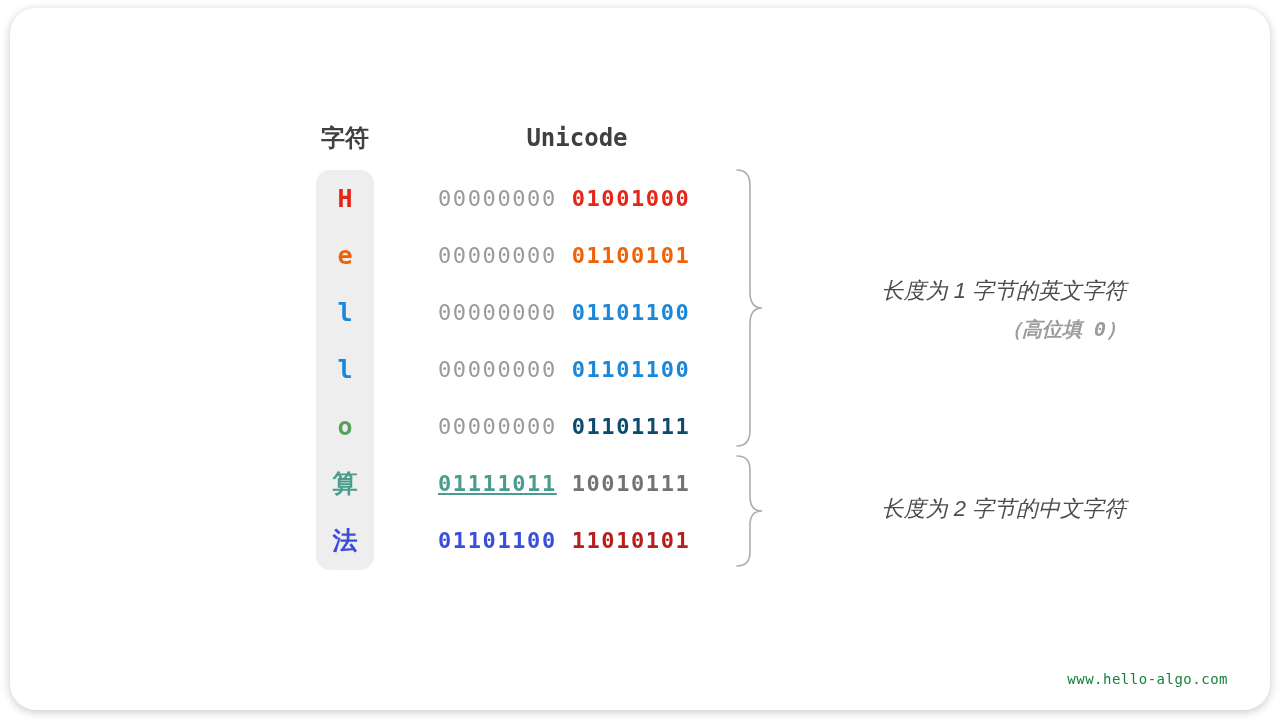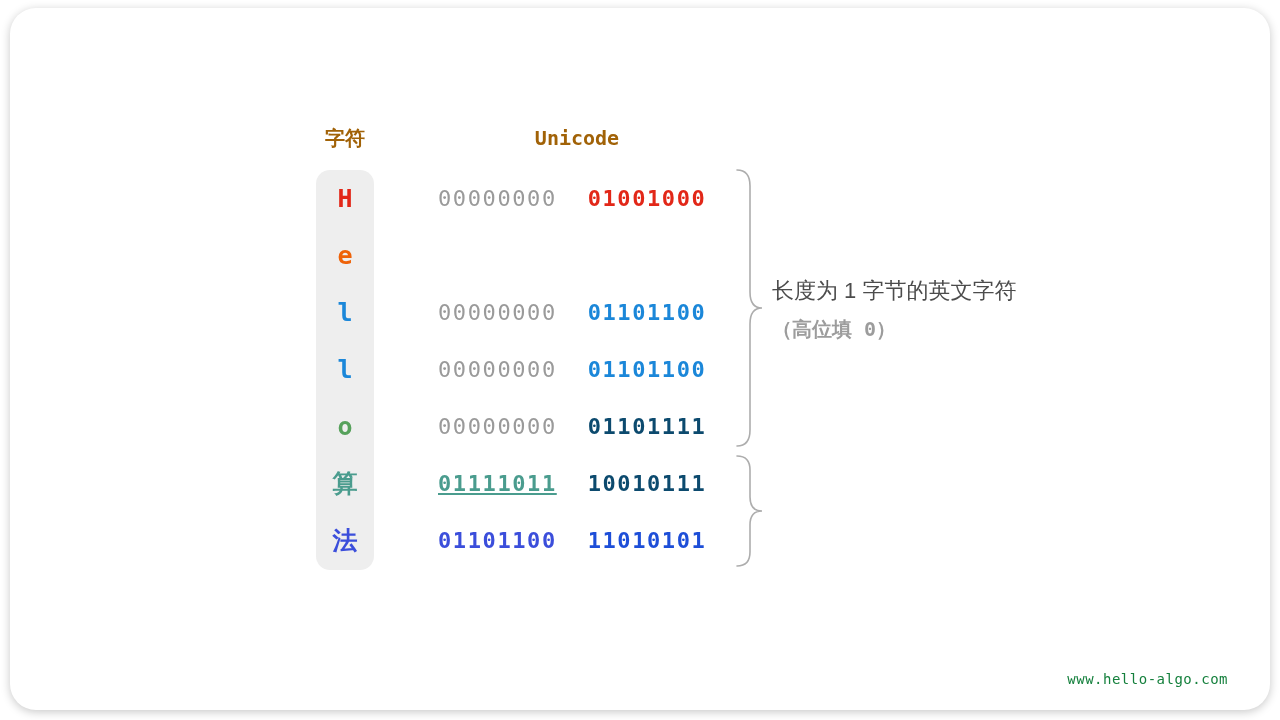--- a/index.html
+++ b/index.html
@@ -21,9 +21,9 @@
     position: absolute;
     top: 116px; height: 28px;
     line-height: 28px;
-    font-size: 20px;
+    font-size: 24px;
     font-weight: bold;
-    color: #a16207;
+    color: #404040;
     text-align: center;
   }
   .col-header.character { left: 306px; width: 58px; }

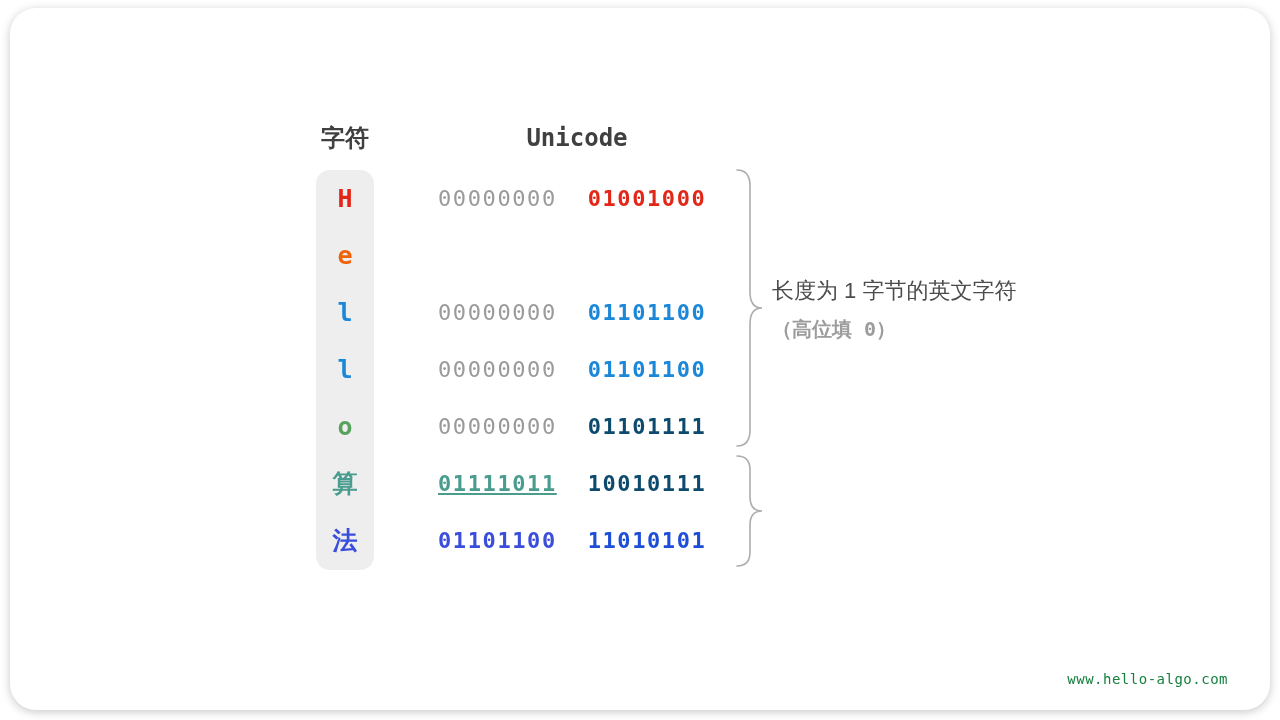--- a/index.html
+++ b/index.html
@@ -59,7 +59,7 @@
     letter-spacing: 1.6px;
     white-space: nowrap;
   }
-  .row .byte2 { margin-left: 16px; }
+  .row .byte2 { }
   .bold-byte { font-weight: bold; }
   .brace {
     position: absolute;

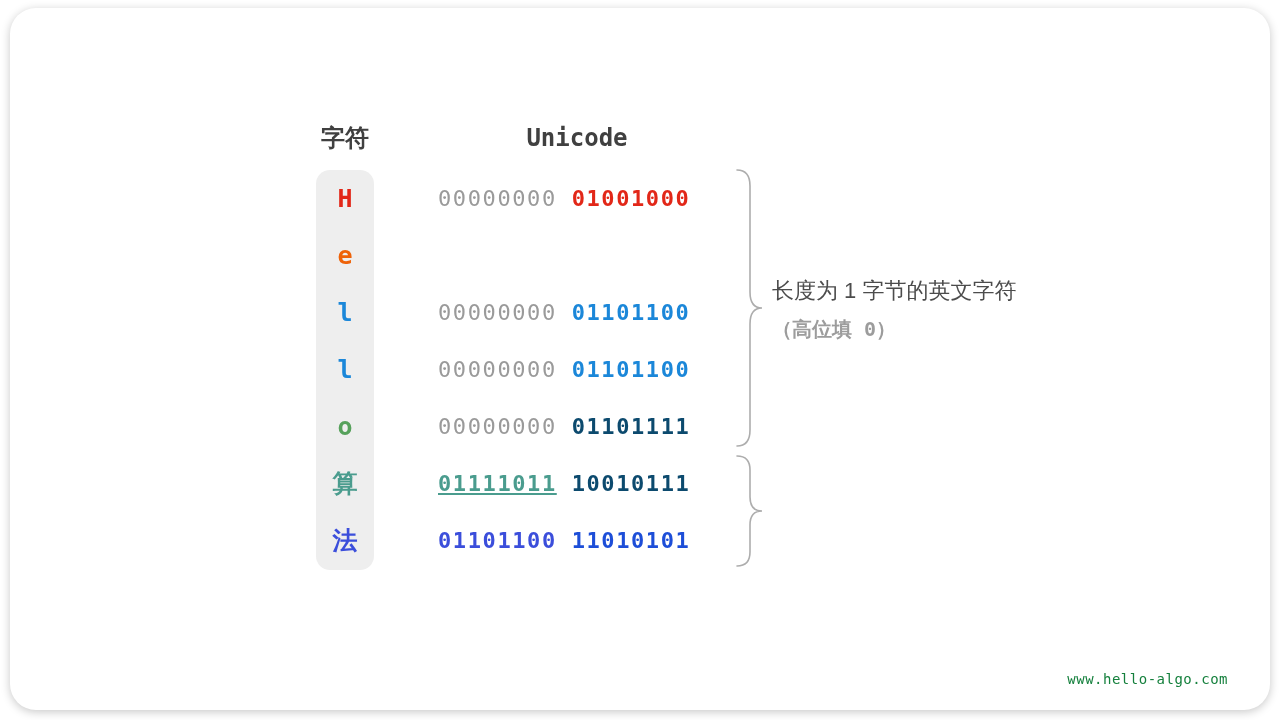--- a/index.html
+++ b/index.html
@@ -111,6 +111,10 @@
 
   <div class="row" style="top: 219px;">
     <span class="char" style="color: rgb(238, 98, 8);">e</span>
+    <span class="bytes">
+      <span class="byte1" style="color: rgb(154, 154, 154);">00000000</span>
+      <span class="byte2 bold-byte" style="color: rgb(238, 98, 8);">01100101</span>
+    </span>
   </div>
 
   <div class="row" style="top: 276px;">

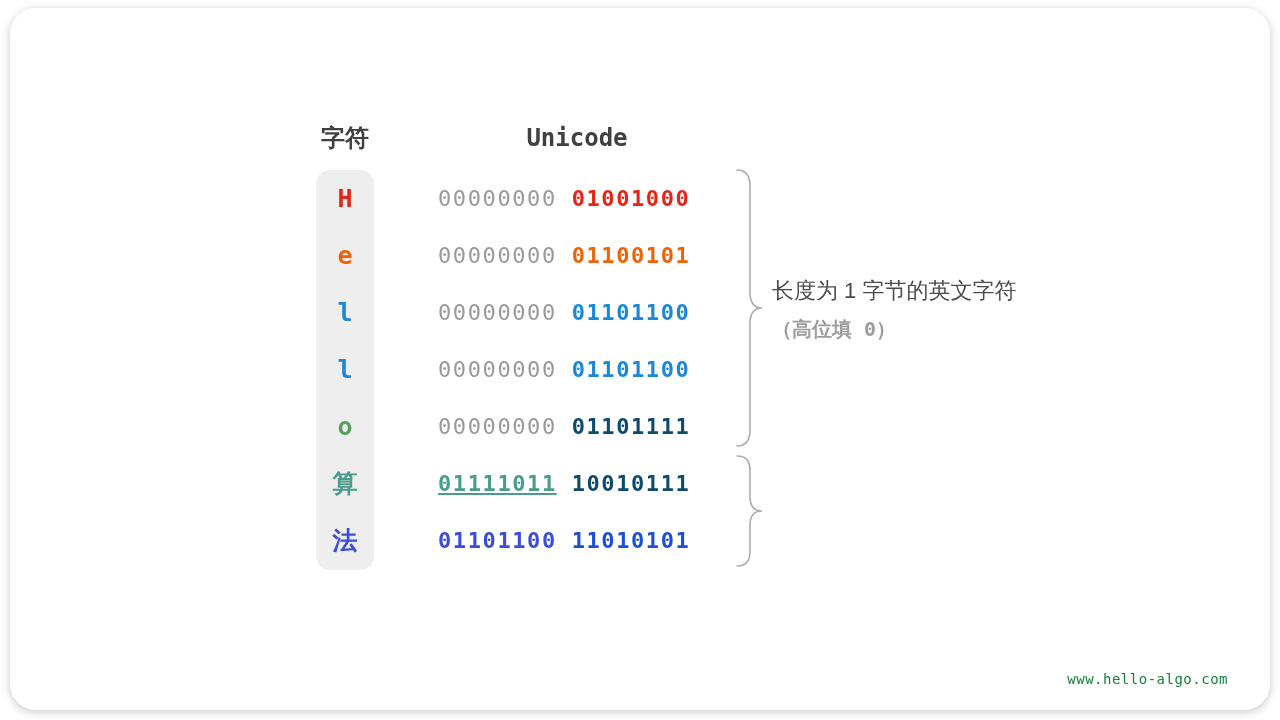--- a/index.html
+++ b/index.html
@@ -67,11 +67,12 @@
   }
   .annotation {
     position: absolute;
-    left: 762px; width: 332px;
-    text-align: left;
+    left: 784px; width: 332px;
+    text-align: right;
     font-size: 22px;
     color: #4c4c4c;
     line-height: 30px;
+    font-style: italic;
   }
   .annotation .sub {
     margin-top: 8px;

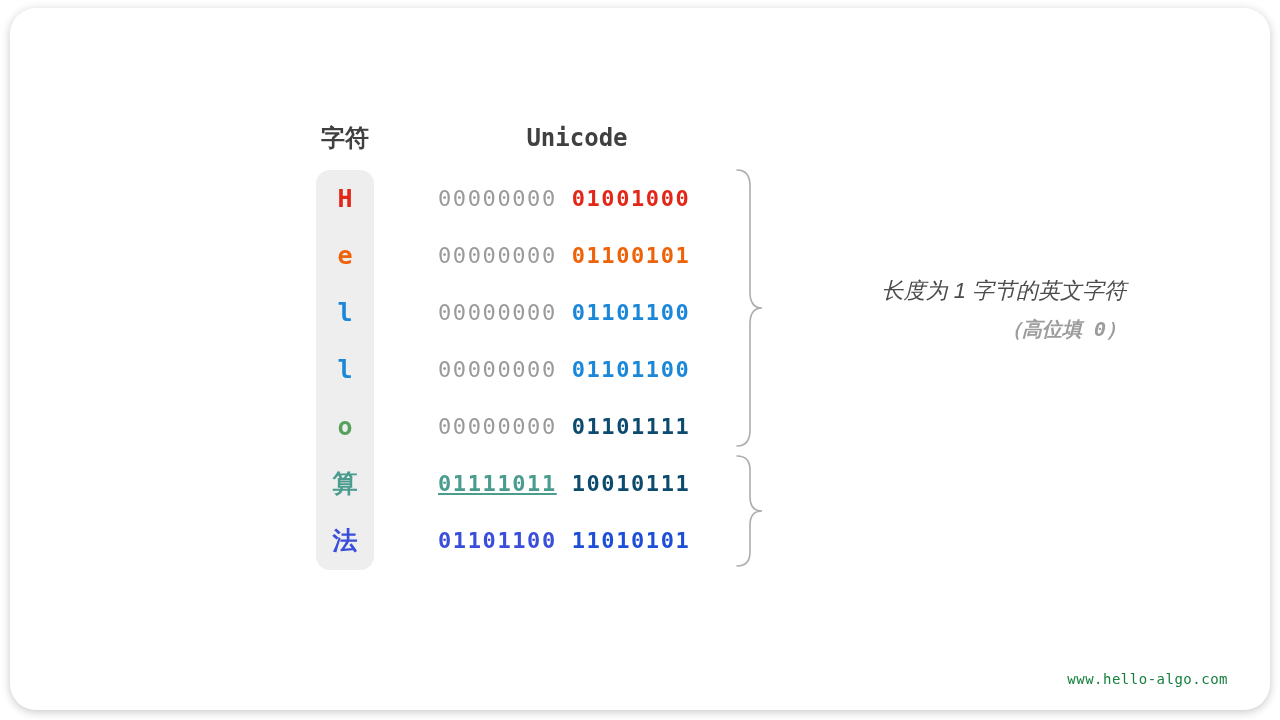--- a/index.html
+++ b/index.html
@@ -146,7 +146,7 @@
     <span class="char" style="color: rgb(74, 156, 142);">算</span>
     <span class="bytes">
       <span class="byte1 bold-byte" style="color: rgb(74, 156, 142); text-decoration: underline;">01111011</span>
-      <span class="byte2 bold-byte" style="color: #0c4a6e;">10010111</span>
+      <span class="byte2 bold-byte" style="color: #737373;">10010111</span>
     </span>
   </div>
 

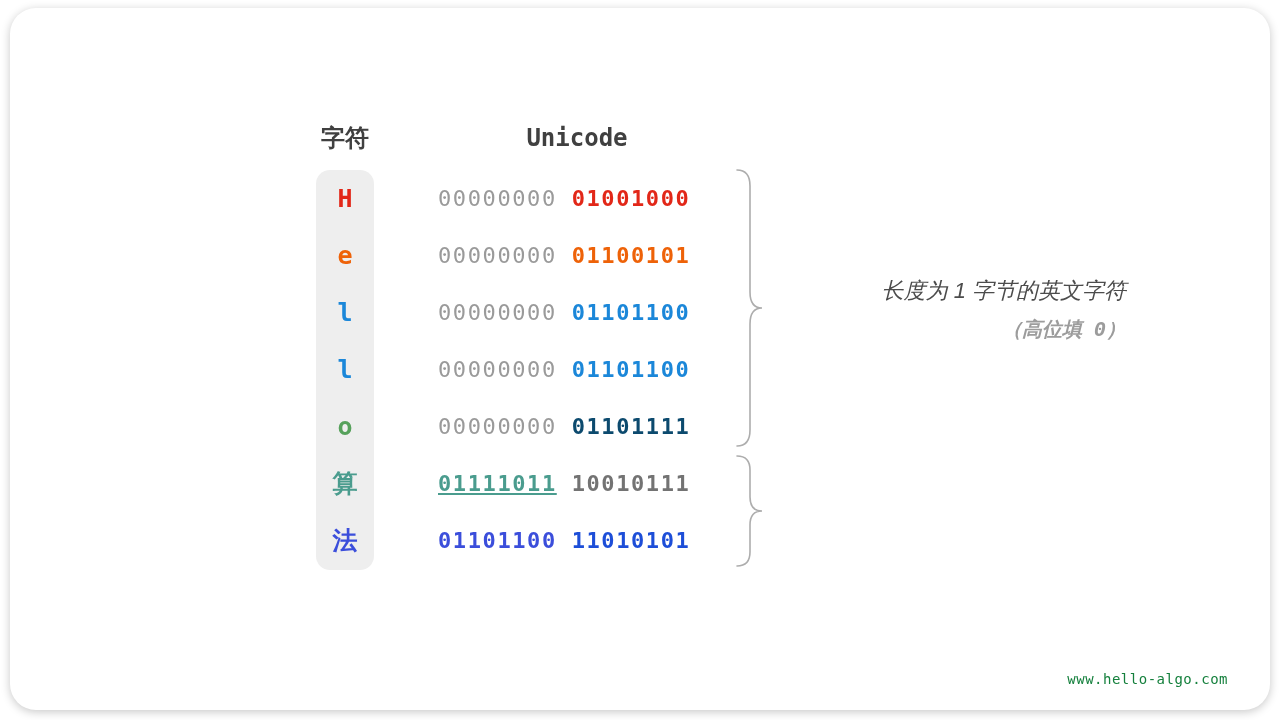--- a/index.html
+++ b/index.html
@@ -172,6 +172,9 @@
     <div class="sub">（高位填 0）</div>
   </div>
 
+  <div class="annotation" style="top:486px;">
+    <div>长度为 2 字节的中文字符</div>
+  </div>
 
   <div class="watermark">www.hello-algo.com</div>
 

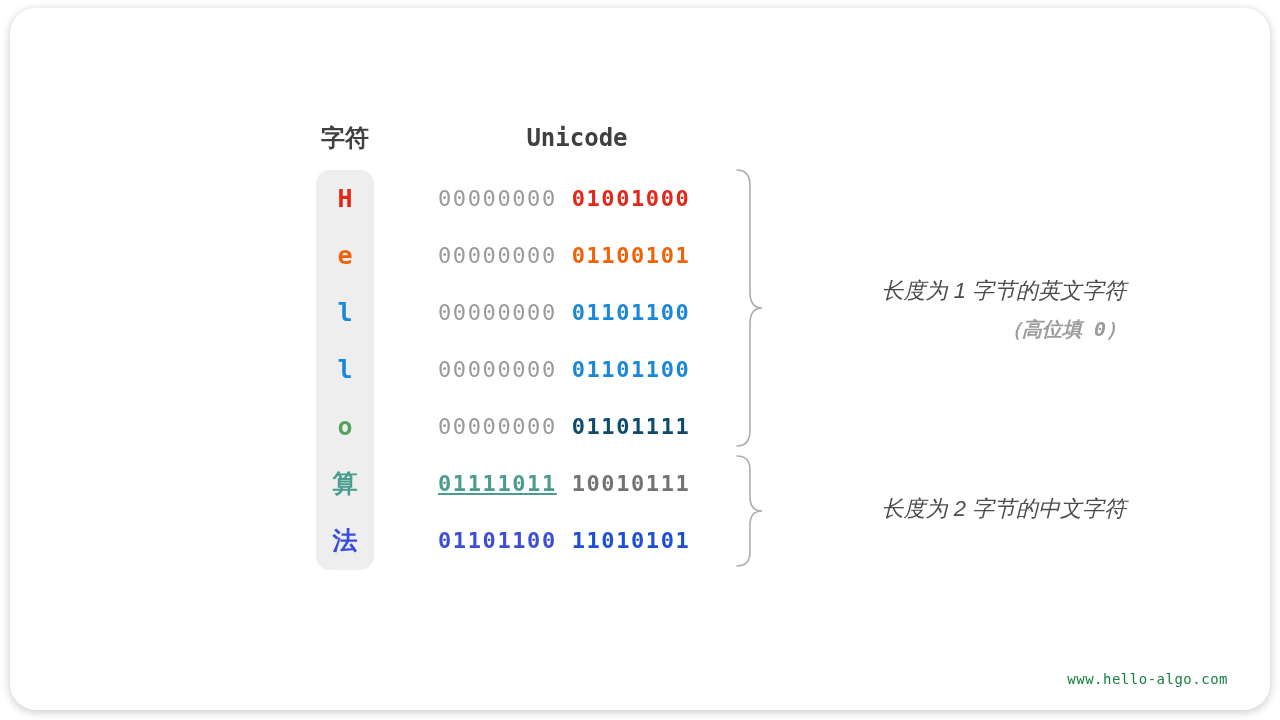--- a/index.html
+++ b/index.html
@@ -154,7 +154,7 @@
     <span class="char" style="color: rgb(59, 78, 219);">法</span>
     <span class="bytes">
       <span class="byte1 bold-byte" style="color: rgb(59, 78, 219);">01101100</span>
-      <span class="byte2 bold-byte" style="color: #1d4ed8;">11010101</span>
+      <span class="byte2 bold-byte" style="color: #b91c1c;">11010101</span>
     </span>
   </div>
 </div>

